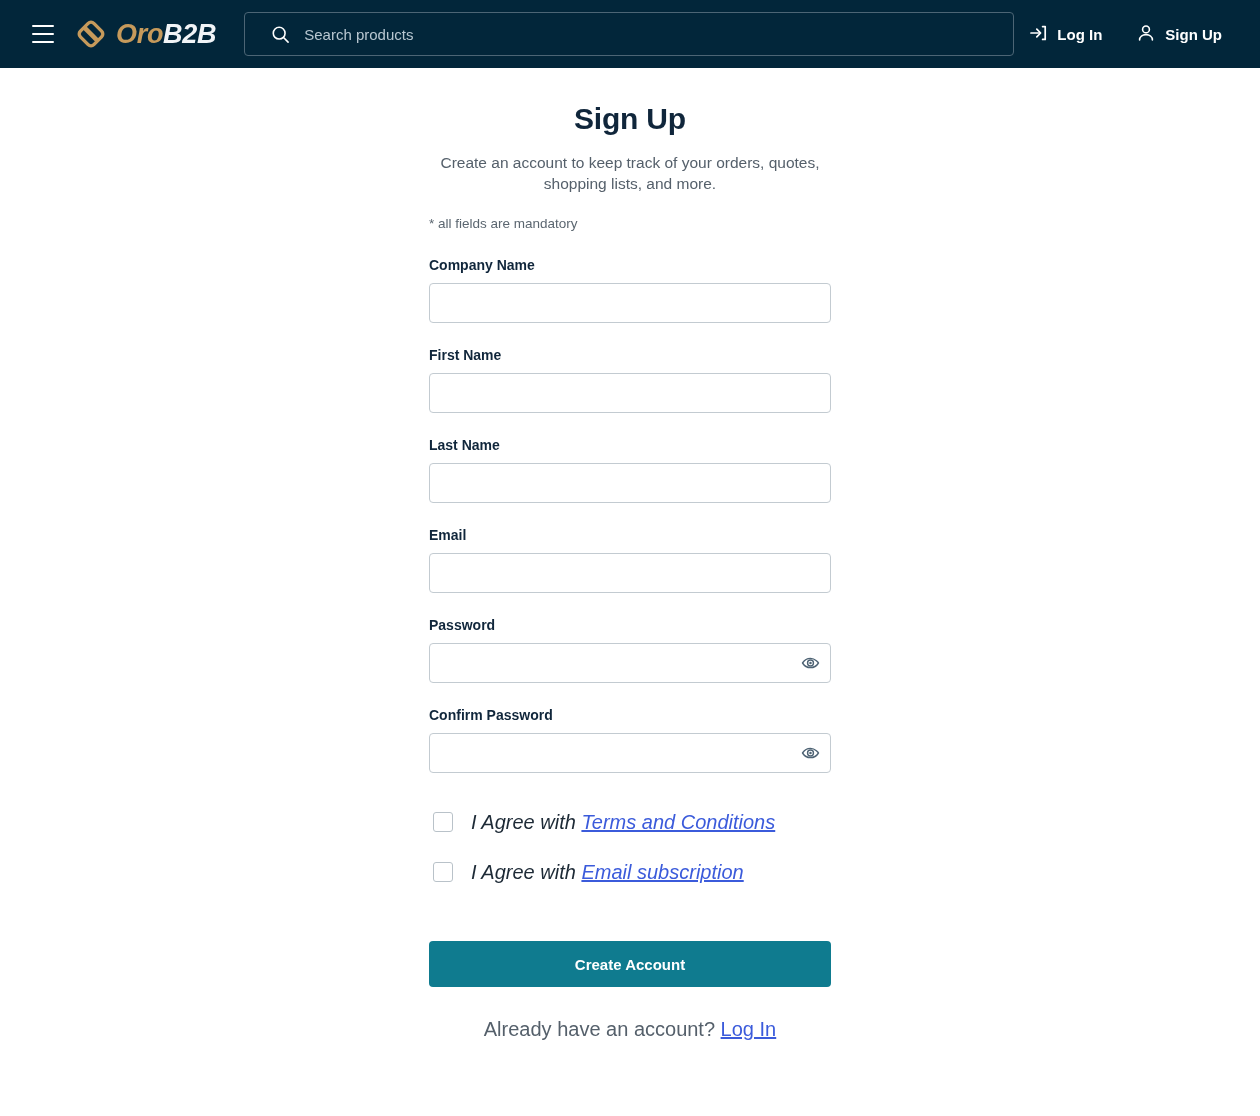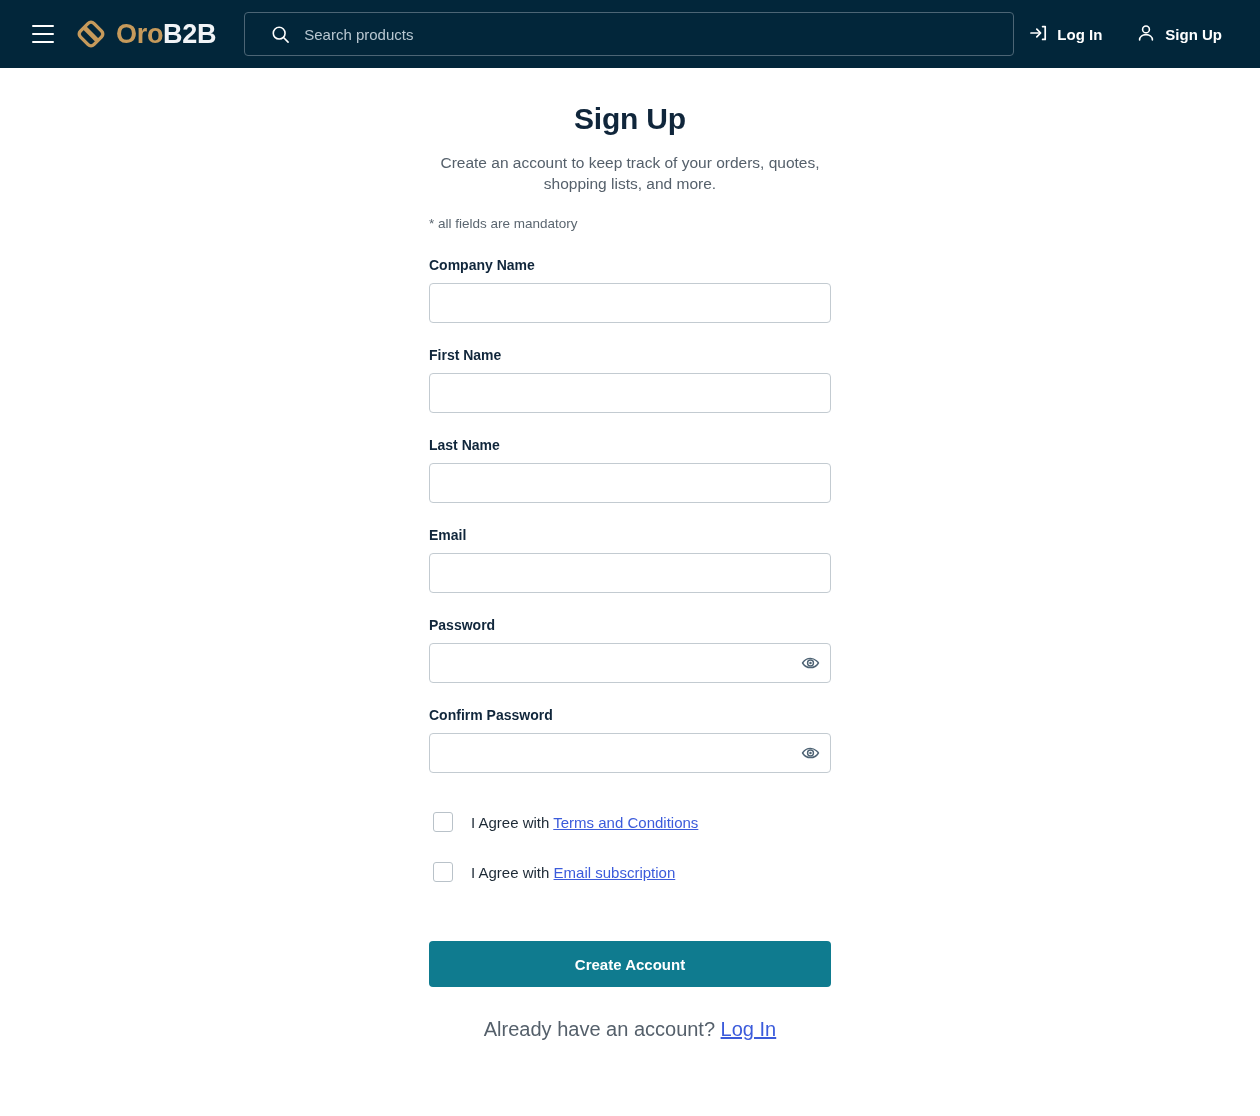--- a/index.html
+++ b/index.html
@@ -63,6 +63,7 @@
     letter-spacing: -0.3px;
     line-height: 1;
     white-space: nowrap;
+    font-style: italic;
   }
   .brand-text .oro { color: #C69A5B; }
   .brand-text .b2b { color: #F1F4F7; }

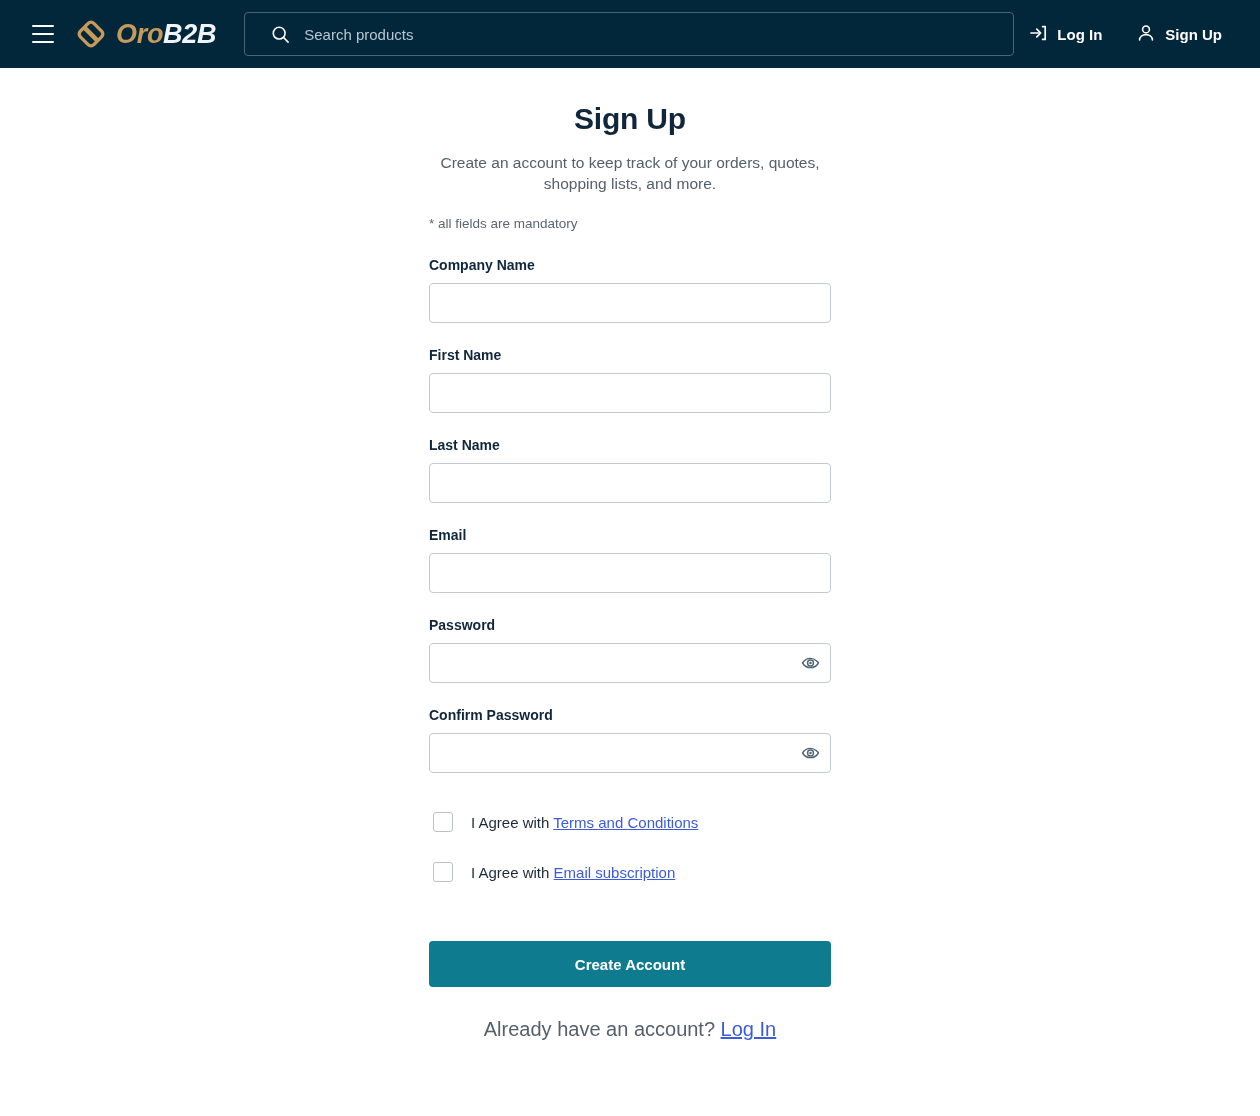--- a/index.html
+++ b/index.html
@@ -201,8 +201,9 @@
     outline: none;
   }
   .agree-text {
-    font-size: 15px;
+    font-size: 20px;
     color: #1d2a36;
+    font-style: italic;
   }
   .agree-link {
     color: #3B5BDB;

